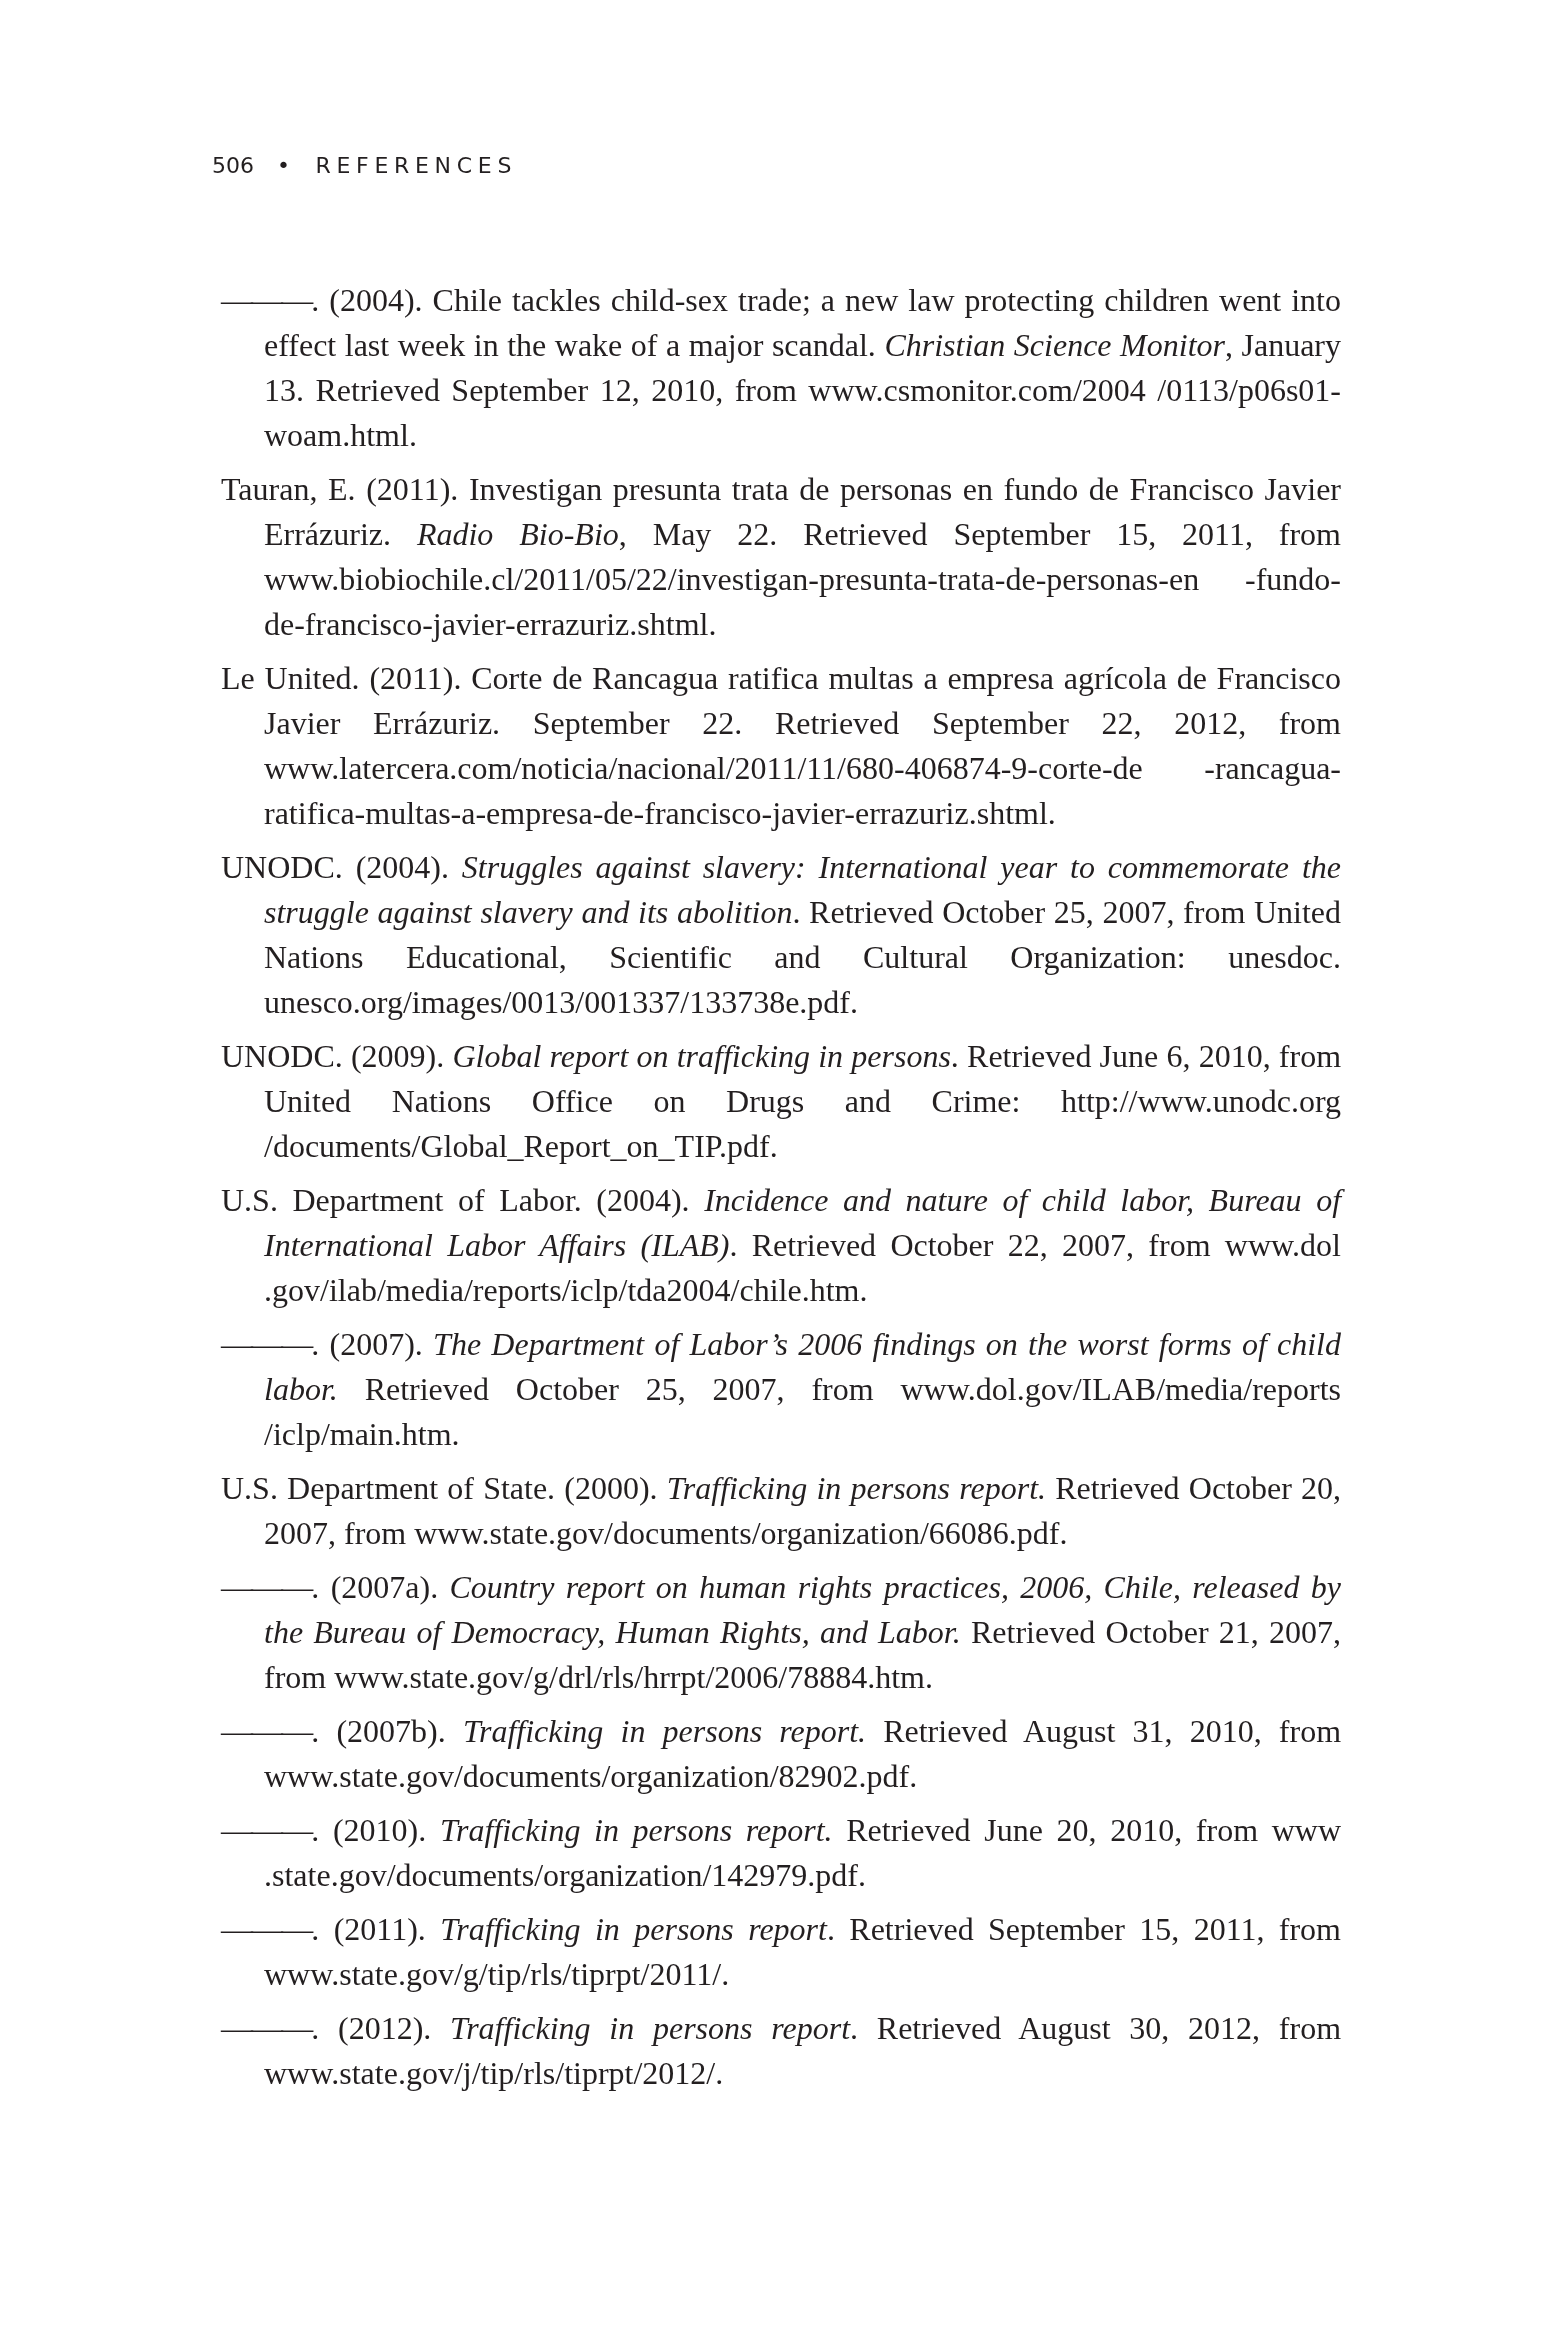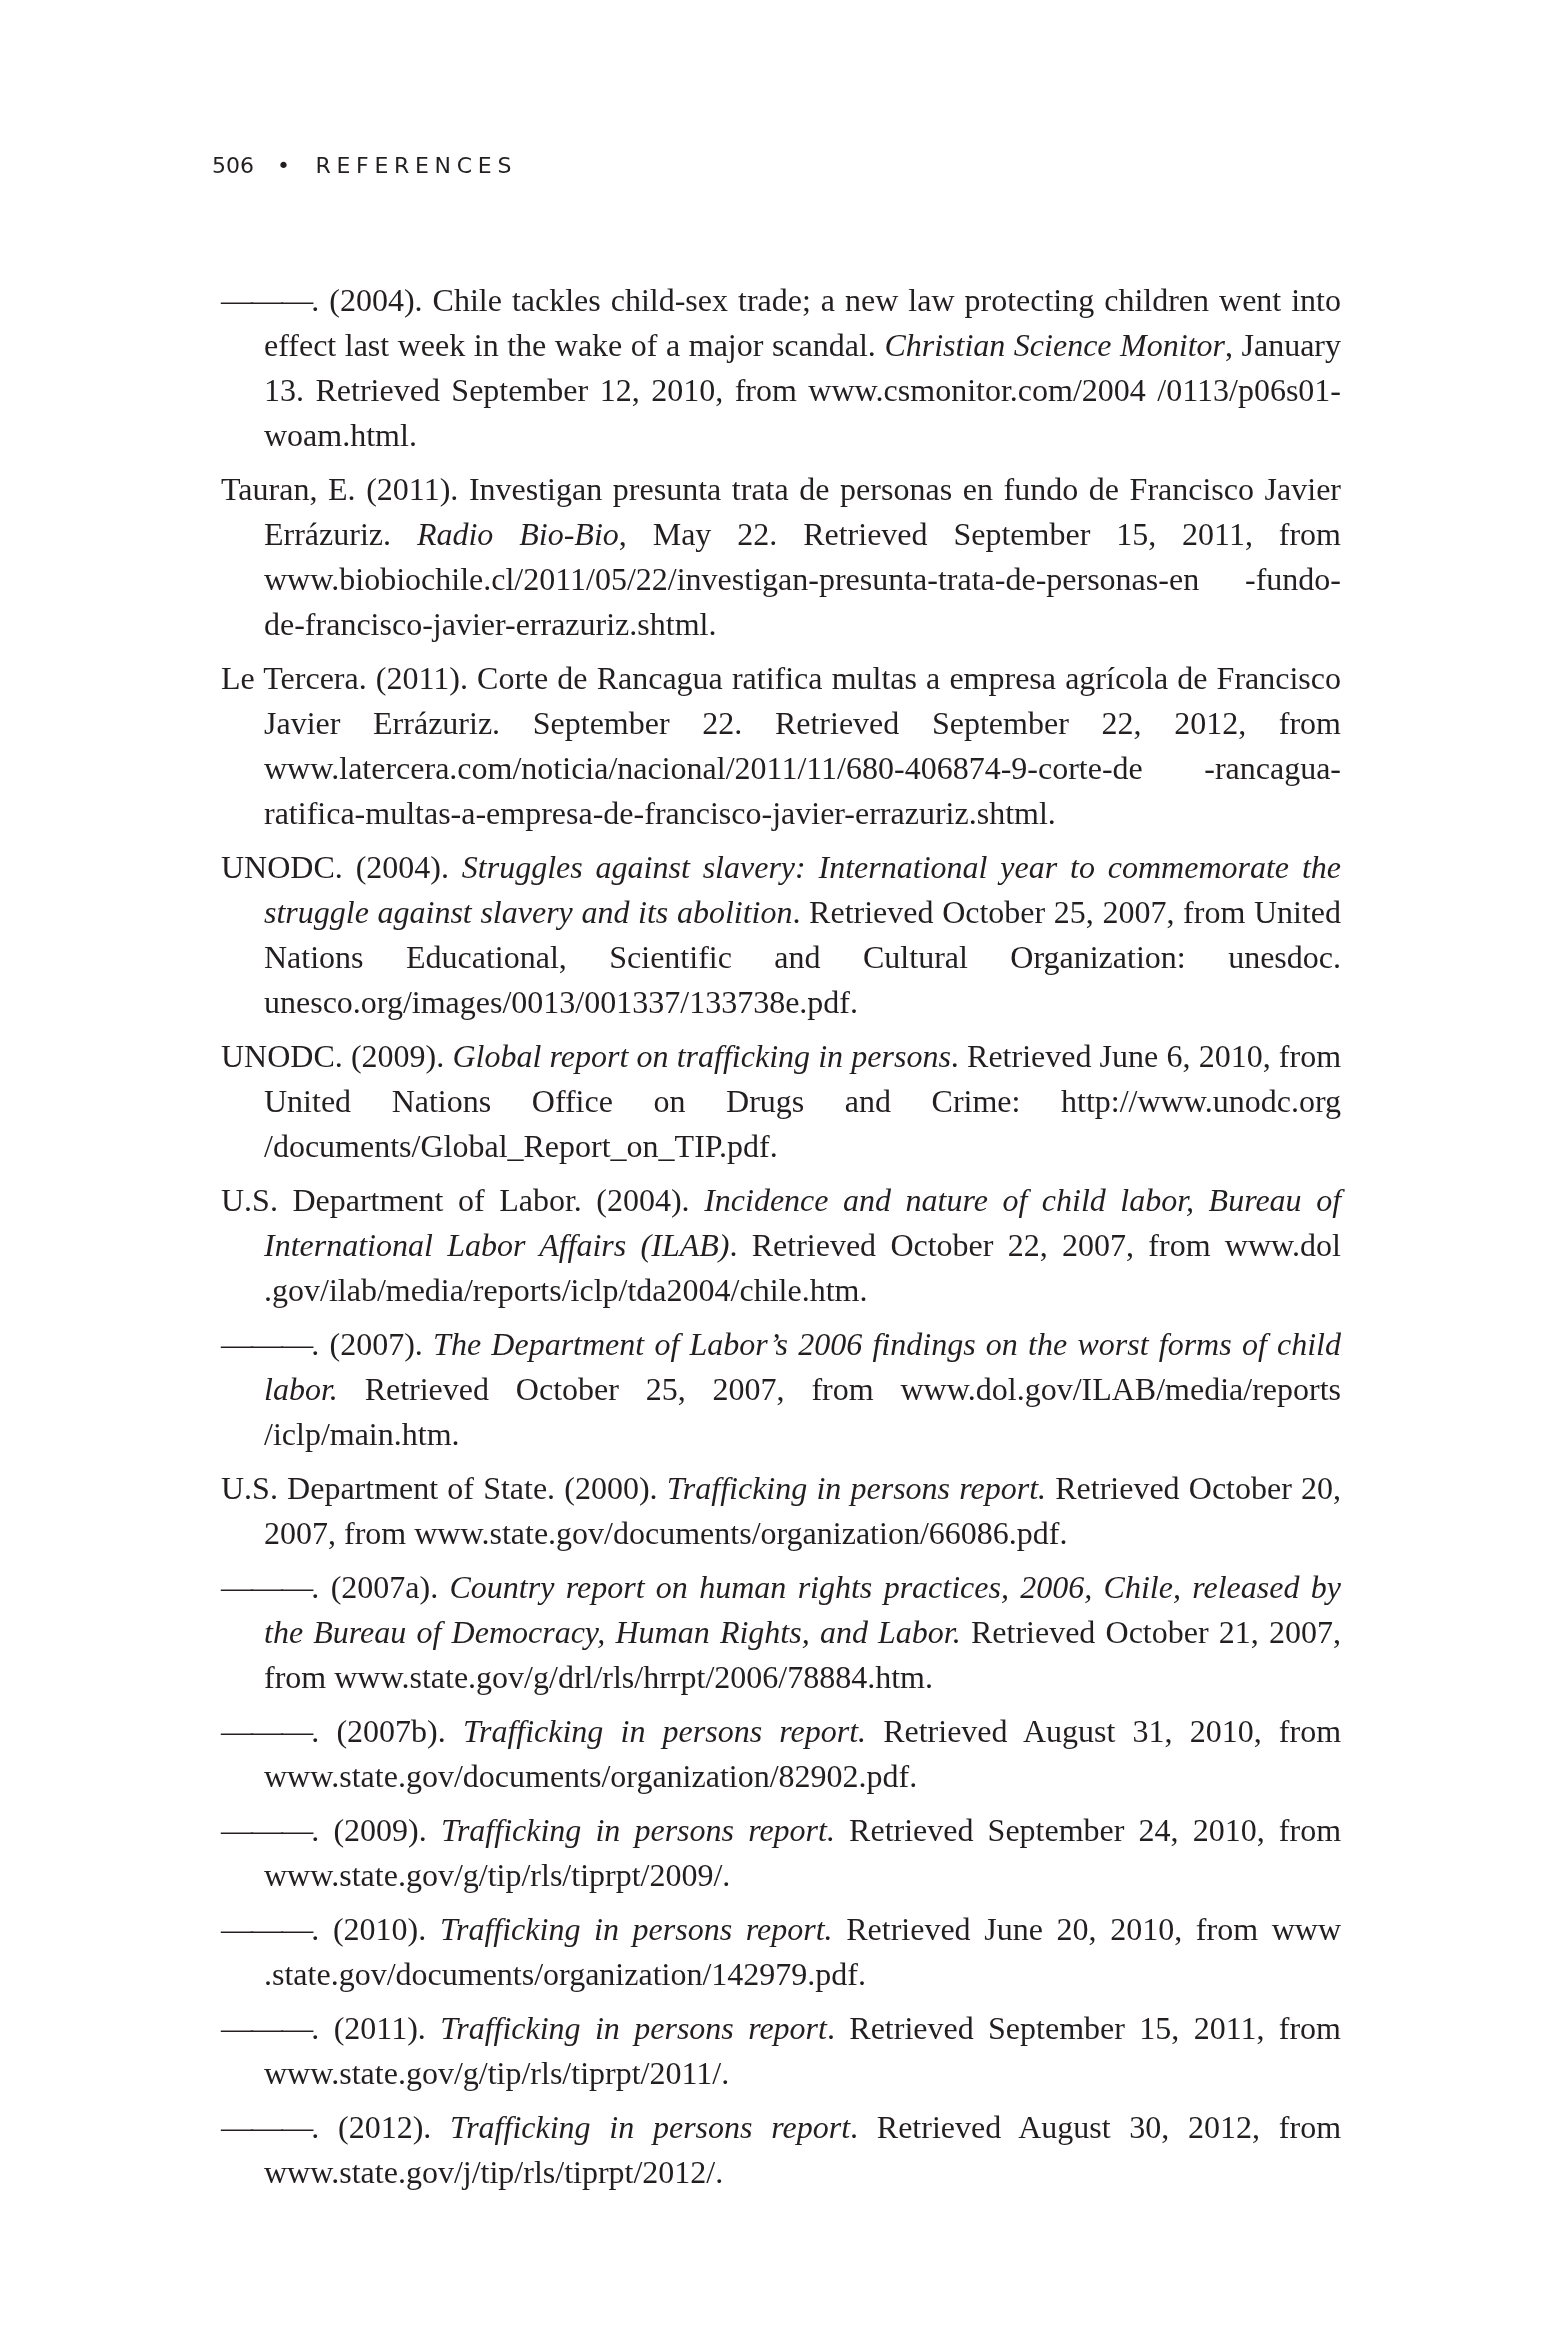--- a/index.html
+++ b/index.html
@@ -43,7 +43,7 @@
 
   <p class="ref"><span>Tauran, E.</span><span> (2011). </span><span>Investigan presunta trata de personas en fundo de Francisco Javier Errázuriz. </span><i>Radio Bio-Bio</i><span>, May 22. Retrieved September 15, 2011, from www.biobiochile.cl/2011/05/22/investigan-presunta-trata-de-personas-en -fundo-de-francisco-javier-errazuriz.shtml.</span></p>
 
-  <p class="ref"><span>Le Tercera.</span><span> (2011). </span><span>Corte de Rancagua ratifica multas a empresa agrícola de Francisco Javier Errázuriz. September 22. Retrieved September 22, 2012, from www.latercera.com/noticia/nacional/2011/11/680-406874-9-corte-de -rancagua-ratifica-multas-a-empresa-de-francisco-javier-errazuriz.shtml.</span><i></i><span></span></p>
+  <p class="ref"><span>Le United.</span><span> (2011). </span><span>Corte de Rancagua ratifica multas a empresa agrícola de Francisco Javier Errázuriz. September 22. Retrieved September 22, 2012, from www.latercera.com/noticia/nacional/2011/11/680-406874-9-corte-de -rancagua-ratifica-multas-a-empresa-de-francisco-javier-errazuriz.shtml.</span><i></i><span></span></p>
 
   <p class="ref"><span>UNODC.</span><span> (2004). </span><span></span><i>Struggles against slavery: International year to commemorate the struggle against slavery and its abolition</i><span>. Retrieved October 25, 2007, from United Nations Educational, Scientific and Cultural Organization: unesdoc. unesco.org/images/0013/001337/133738e.pdf.</span></p>
 

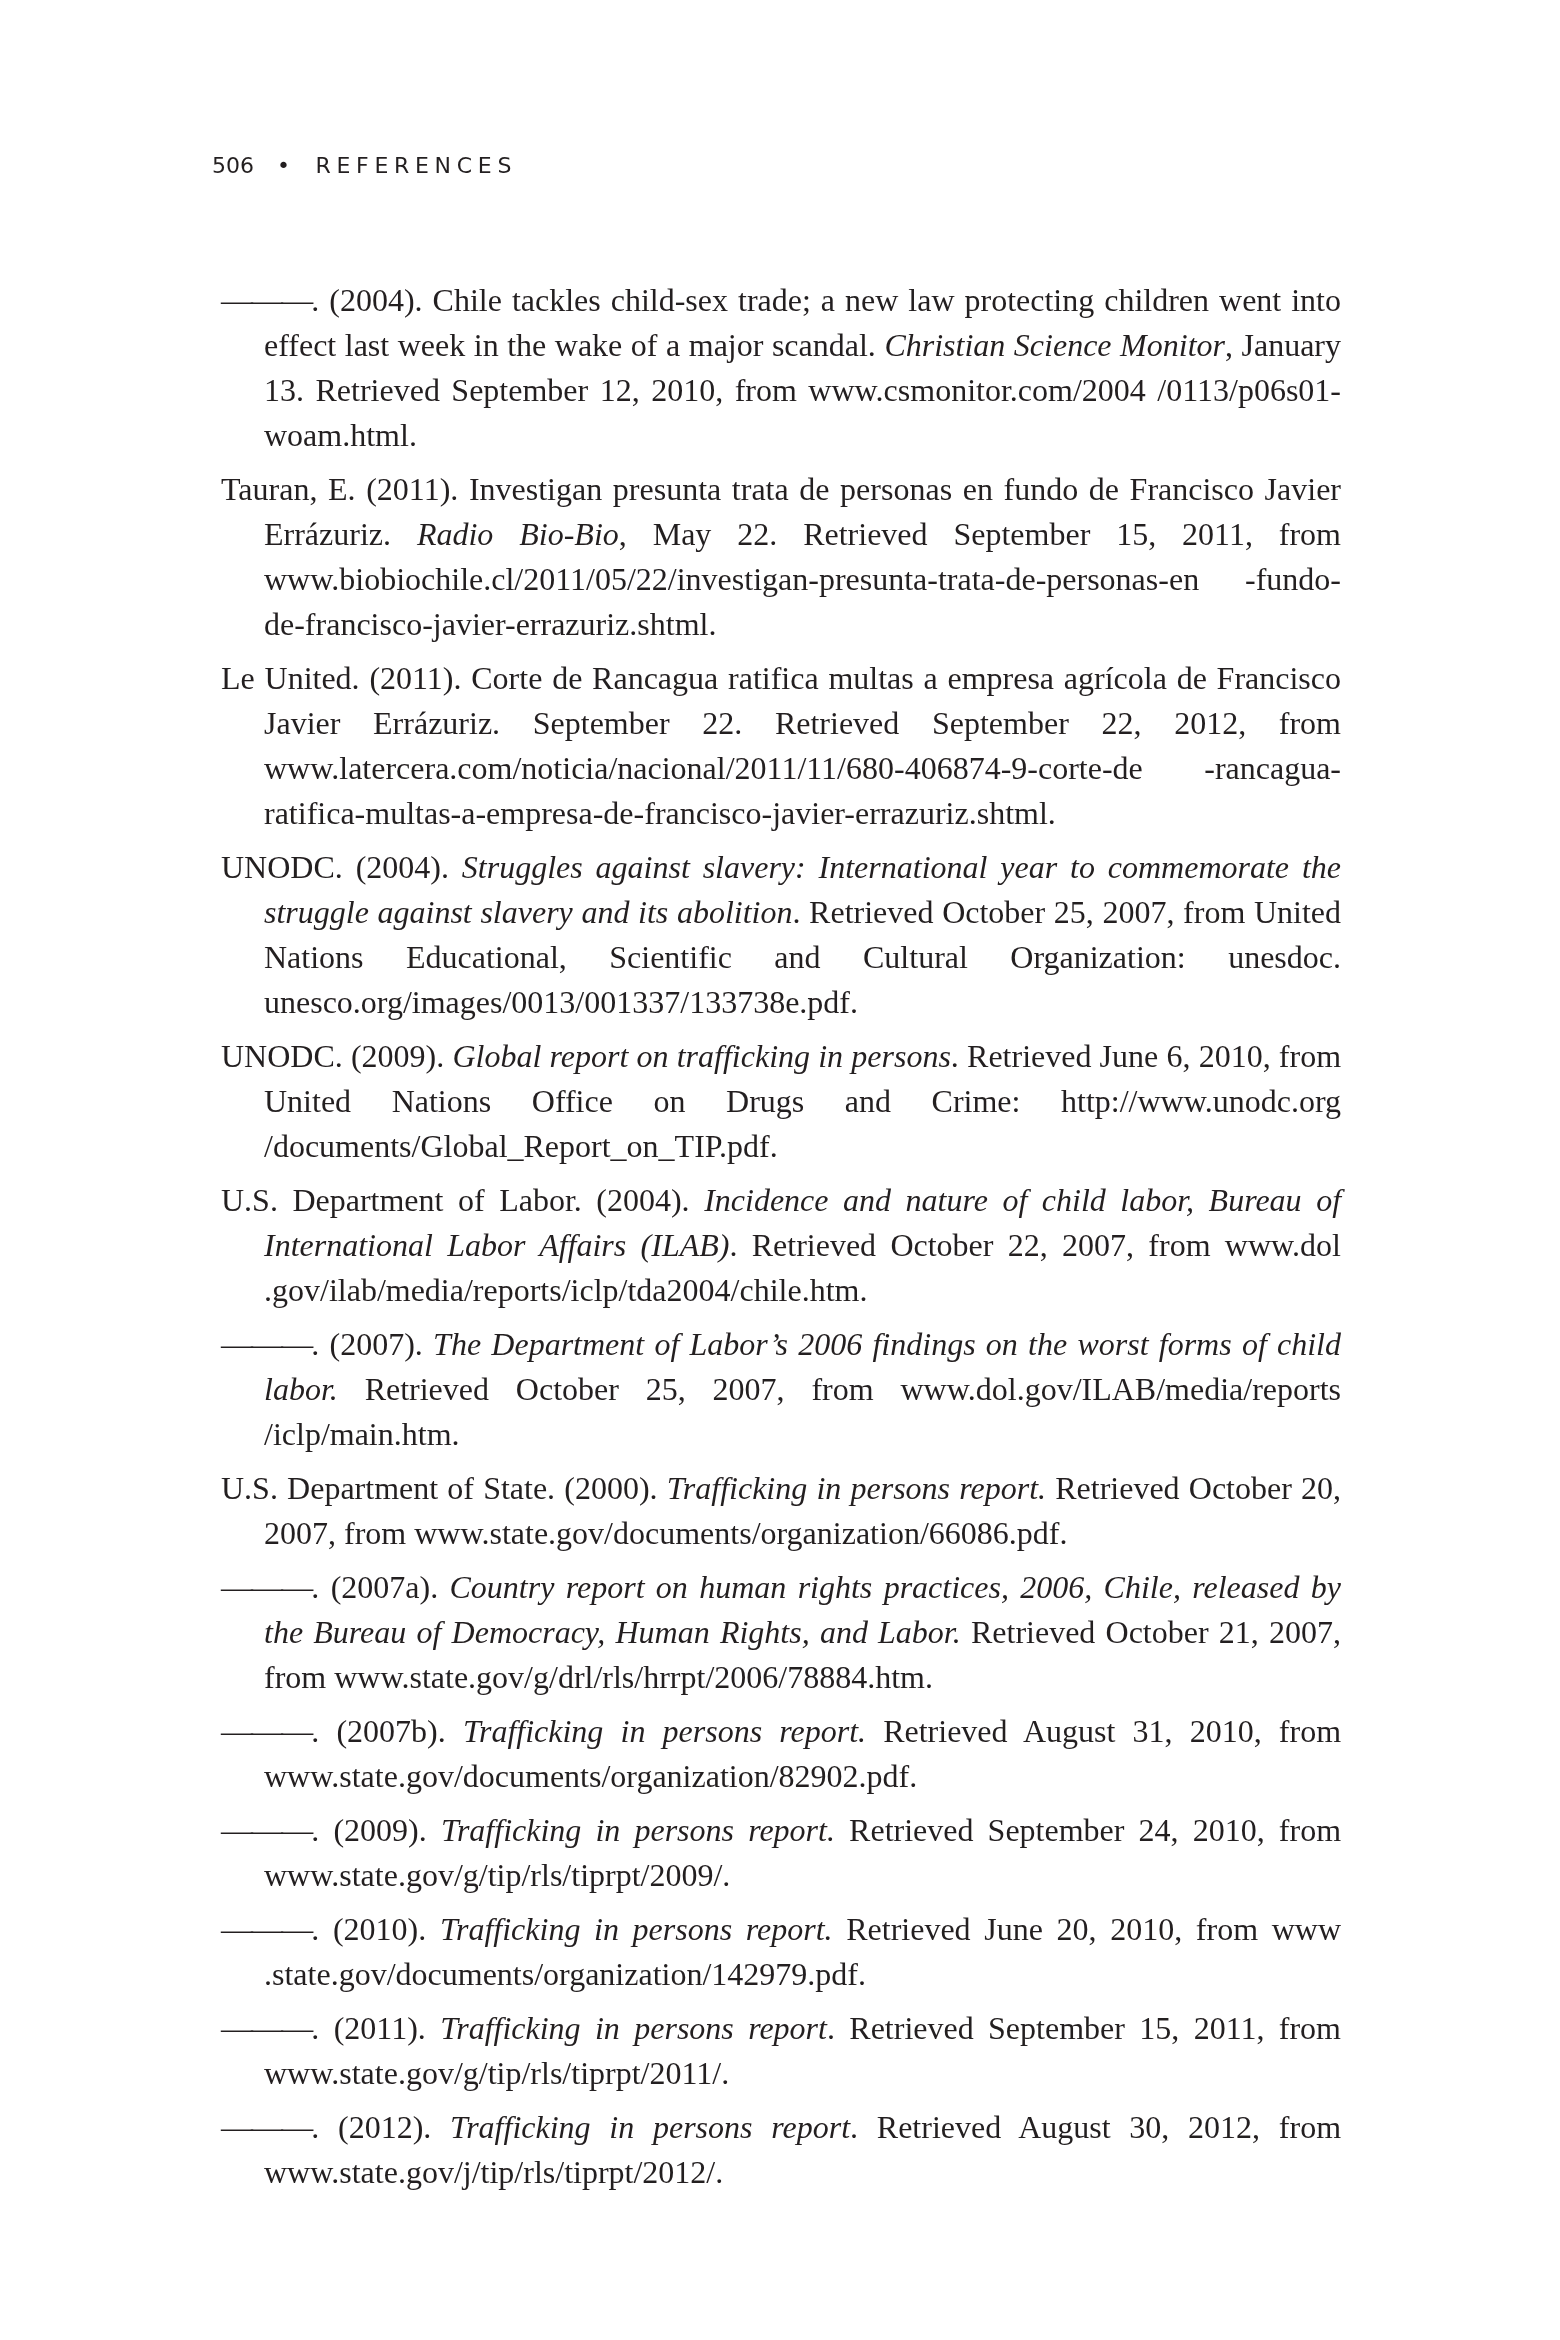--- a/index.html
+++ b/index.html
@@ -59,7 +59,6 @@
 
   <p class="ref"><span class="dash">———</span><span>. (2007b). </span><span></span><i>Trafficking in persons report.</i><span> Retrieved August 31, 2010, from www.state.gov/documents/organization/82902.pdf.</span></p>
 
-  <p class="ref"><span class="dash">———</span><span>. (2009). </span><span></span><i>Trafficking in persons report.</i><span> Retrieved September 24, 2010, from www.state.gov/g/tip/rls/tiprpt/2009/.</span></p>
 
   <p class="ref"><span class="dash">———</span><span>. (2010). </span><span></span><i>Trafficking in persons report.</i><span> Retrieved June 20, 2010, from www .state.gov/documents/organization/142979.pdf.</span></p>
 

